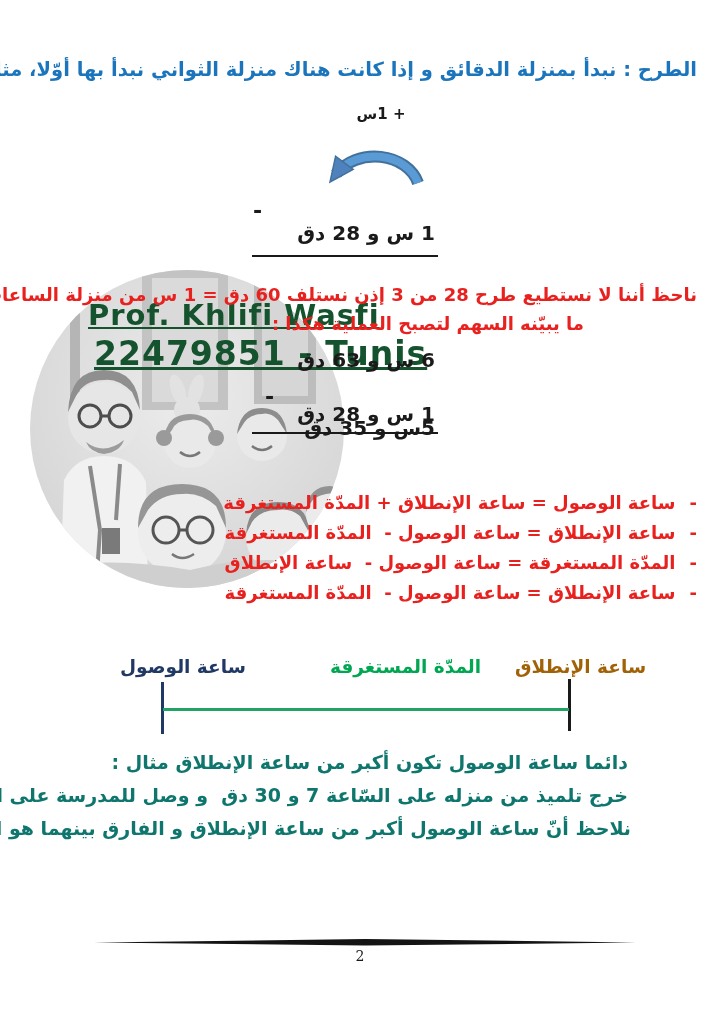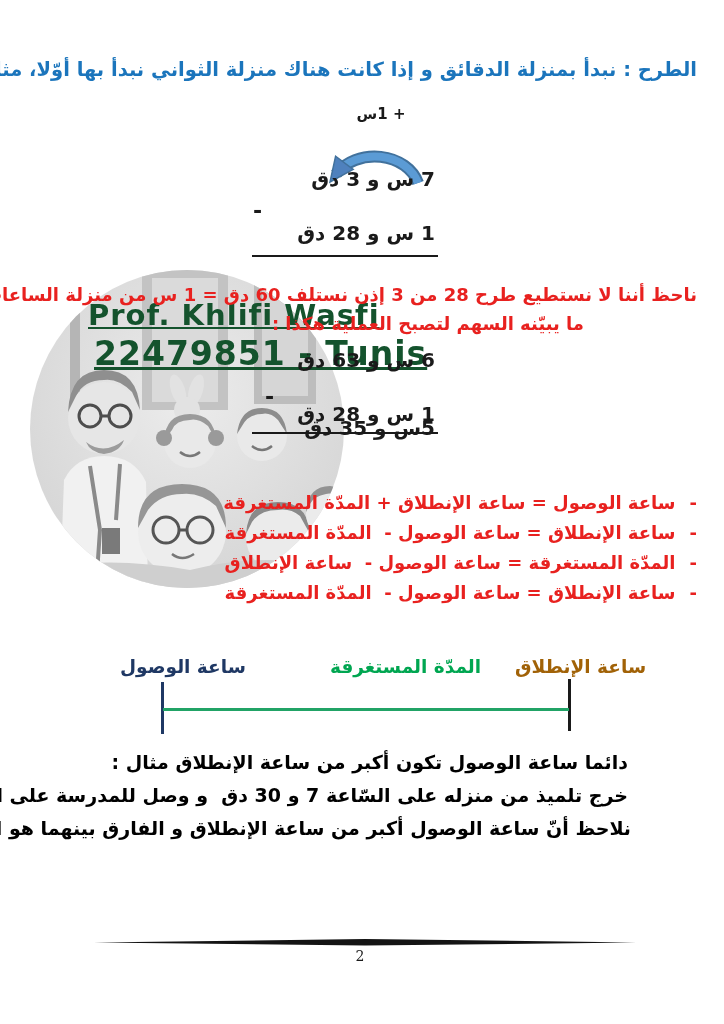--- a/index.html
+++ b/index.html
@@ -134,7 +134,6 @@
     <path d="M 108 56 A 45 36 0 0 0 26 47" fill="none" stroke="#5b9bd5" stroke-width="8" stroke-linecap="butt" marker-end="url(#ah)"></path>
   </svg>
 
-  <div class="abs opline op1-a">7 س و 3 دق</div>
   <div class="abs minus m1">-</div>
   <div class="abs opline op1-b">1 س و 28 دق</div>
   <div class="abs uline u1"></div>

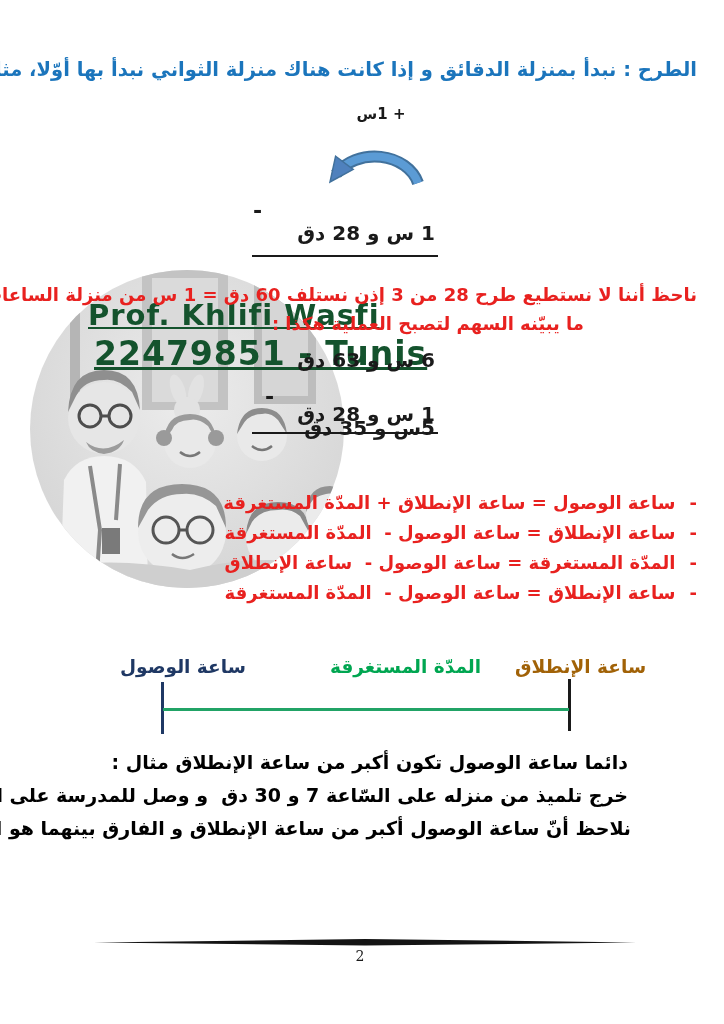--- a/index.html
+++ b/index.html
@@ -45,7 +45,7 @@
   .tl-bar-right{left:568px;top:679px;height:52px;background:#1a1a1a;}
   .tl-line{left:163px;top:708px;width:406px;height:3px;background:#21a366;}
   
-  .example{color:#000000;font-size:19px;font-weight:bold;white-space:pre;}
+  .example{color:#0f766e;font-size:19px;font-weight:bold;white-space:pre;}
   .ex1{top:751px;right:96px;}
   .ex2{top:784px;right:96px;}
   .ex3{top:817px;right:93px;}

